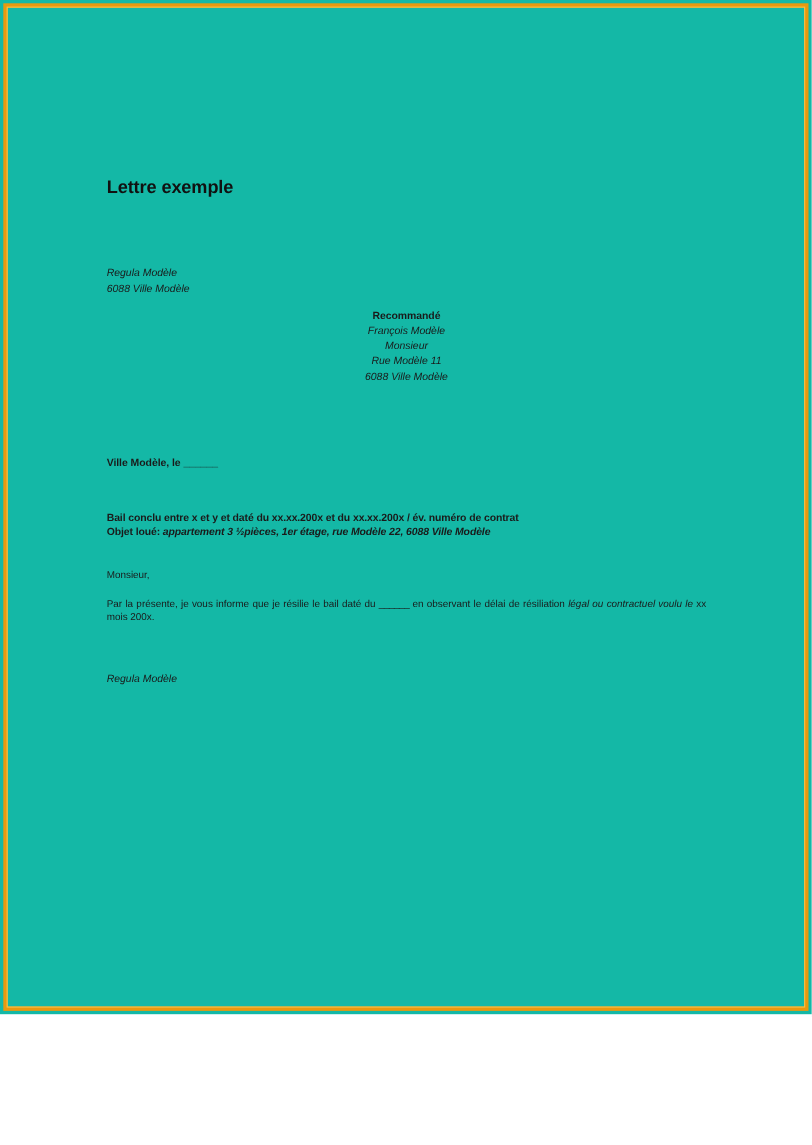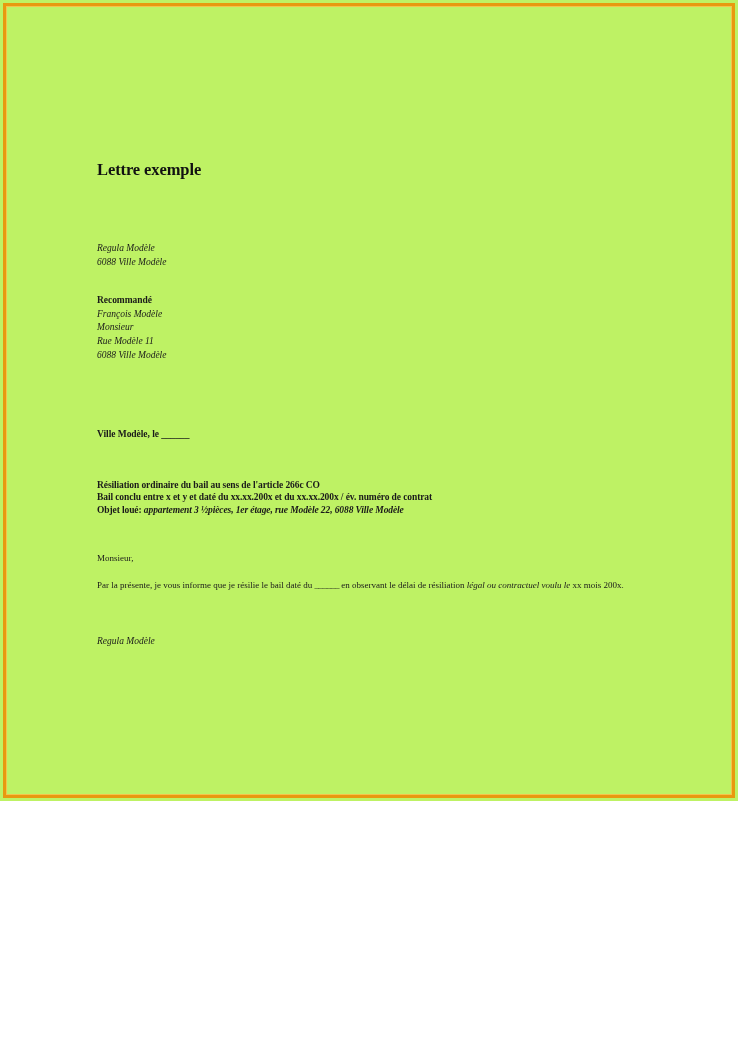--- a/index.html
+++ b/index.html
@@ -21,10 +21,9 @@
     position: relative;
     box-sizing: border-box;
     width: 738px;
-    height: 801px;
-    background: #bef264;
+    height: 922px;
+    background: #14b8a6;
     padding: 3px;
-    font-family: Liberation Serif, serif;
   }
   .frame {
     position: absolute;

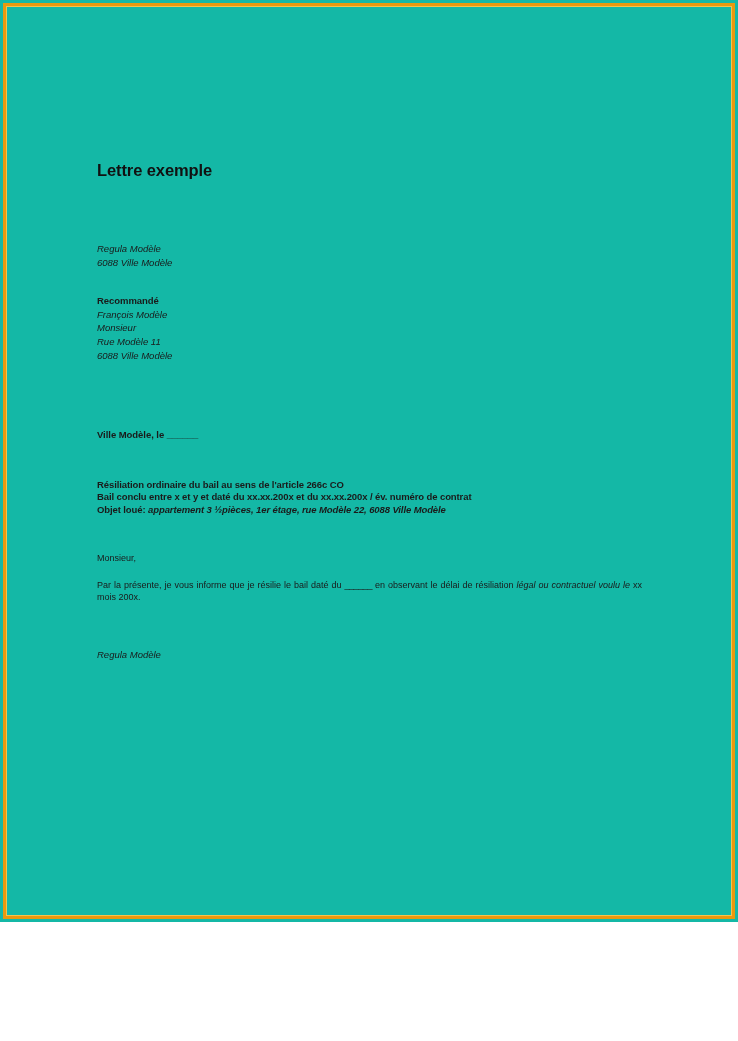--- a/index.html
+++ b/index.html
@@ -80,7 +80,8 @@
   }
 
   .recipient {
-    margin-top: 25px;
+    margin-top: 12px;
+    text-align: center;
   }
   .recipient .lbl {
     font-weight: bold;

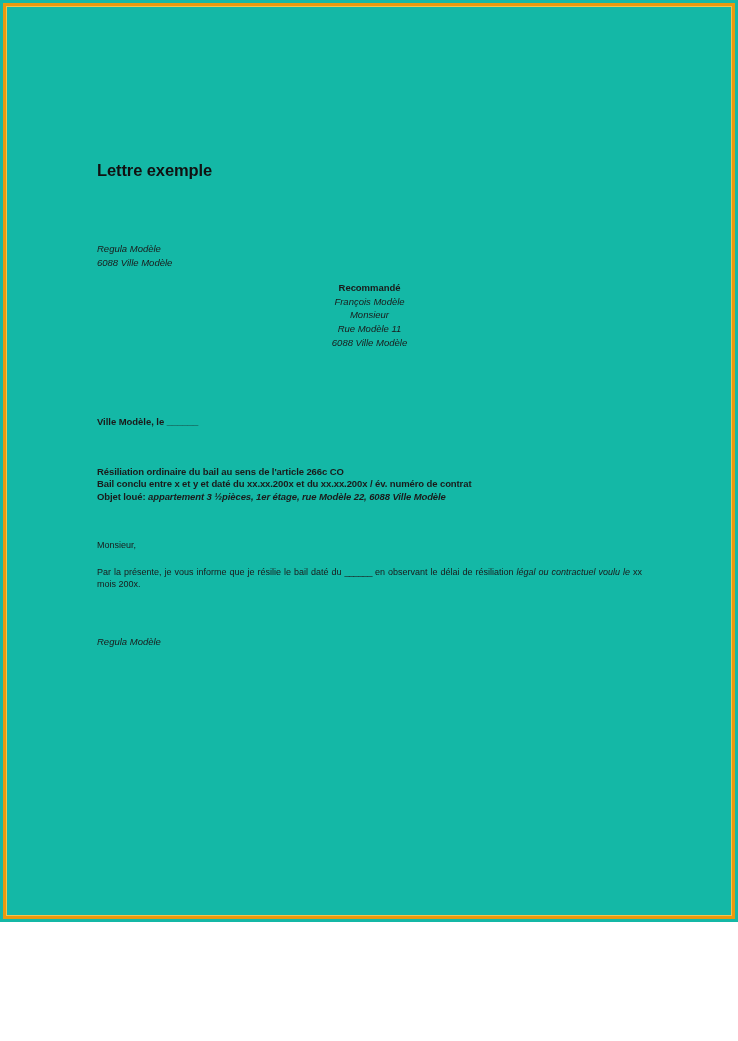--- a/index.html
+++ b/index.html
@@ -166,7 +166,6 @@
       <div class="dateline">Ville Modèle, le ______</div>
 
       <div class="subject">
-        <div>Résiliation ordinaire du bail au sens de l'article 266c CO</div>
         <div>Bail conclu entre x et y et daté du xx.xx.200x et du xx.xx.200x / év. numéro de contrat</div>
         <div><span>Objet loué: </span><span class="obj-ital">appartement 3  ½pièces, 1er étage, rue Modèle 22, 6088 Ville Modèle</span></div>
       </div>

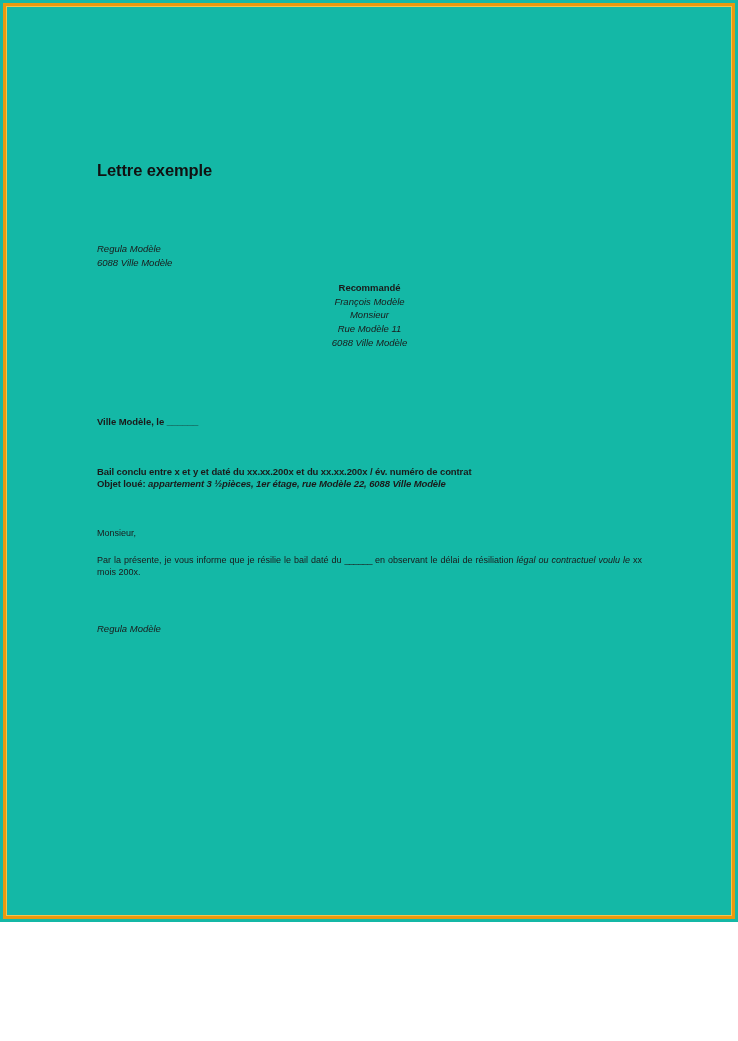--- a/index.html
+++ b/index.html
@@ -112,7 +112,7 @@
   }
 
   .salutation {
-    margin-top: 36px;
+    margin-top: 25px;
     font-size: 9px;
     line-height: 12px;
   }

